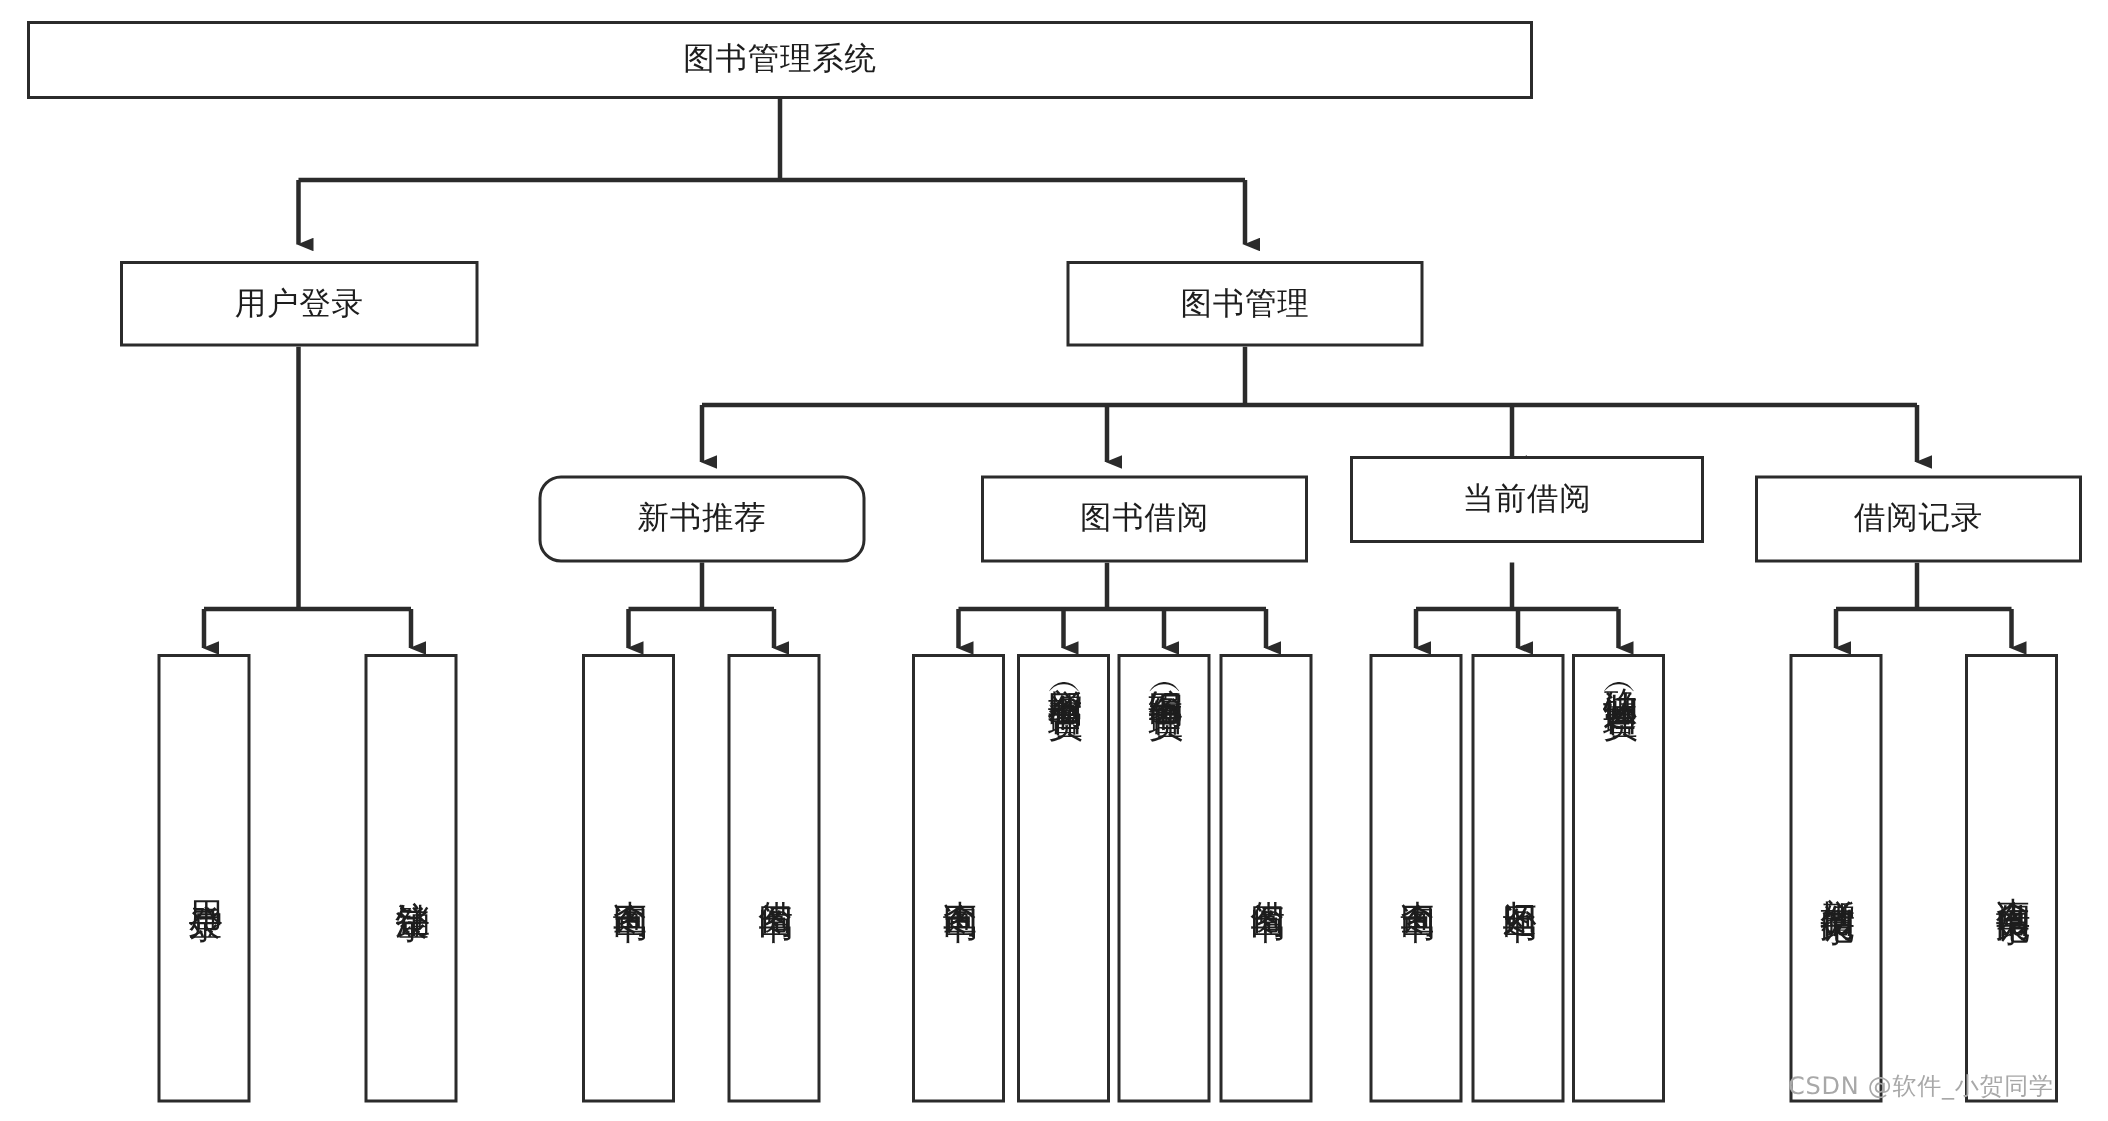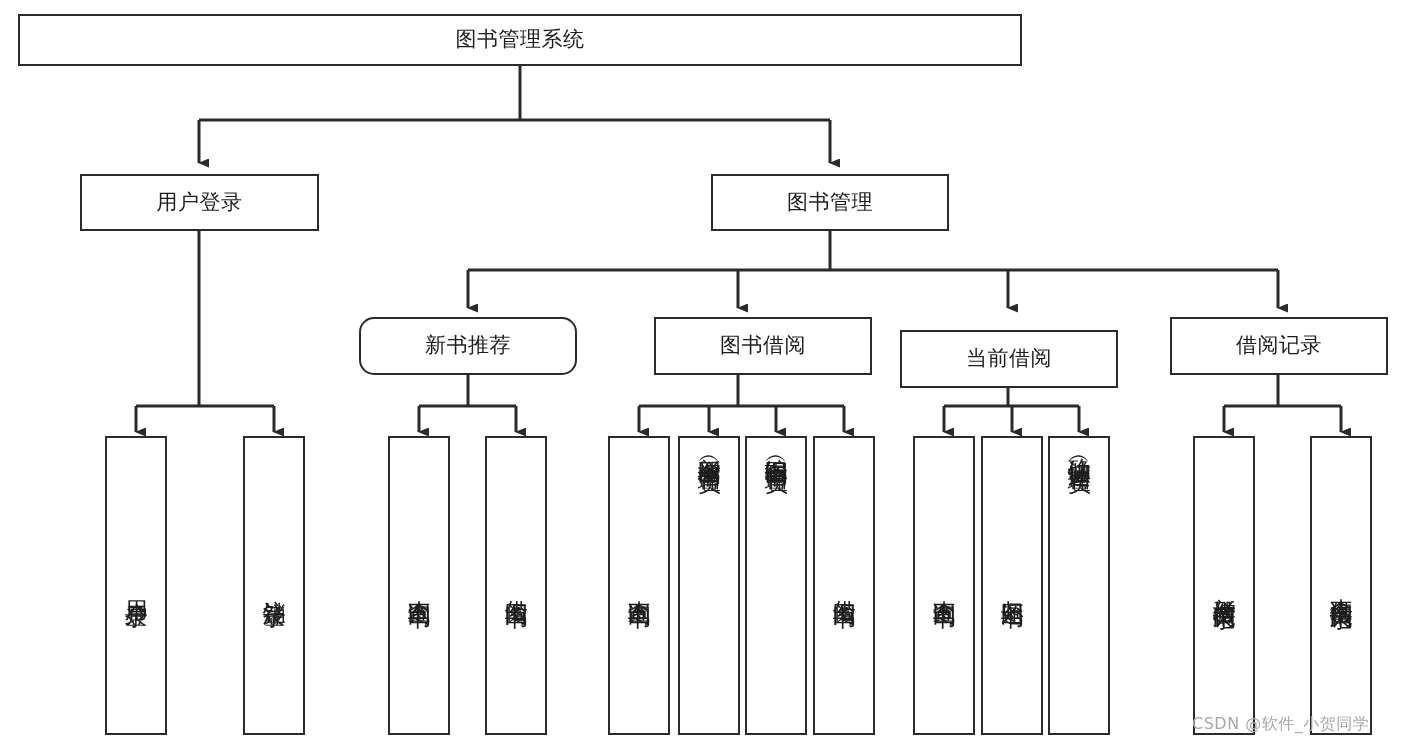--- a/index.html
+++ b/index.html
@@ -160,7 +160,7 @@
     <span class="node-label-h">图书借阅</span>
   </div>
 
-  <div class="node-box" style="left:900px; top:330px; width:218px; height:58px;">
+  <div class="node-box" style="left:900px; top:304px; width:236px; height:58px;">
     <span class="node-label-h">当前借阅</span>
   </div>
 

